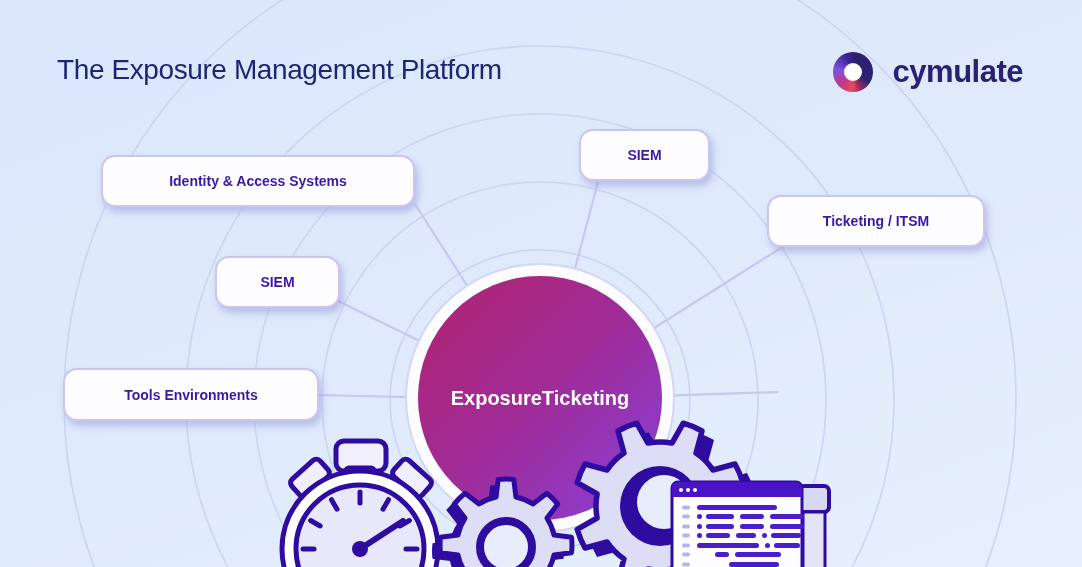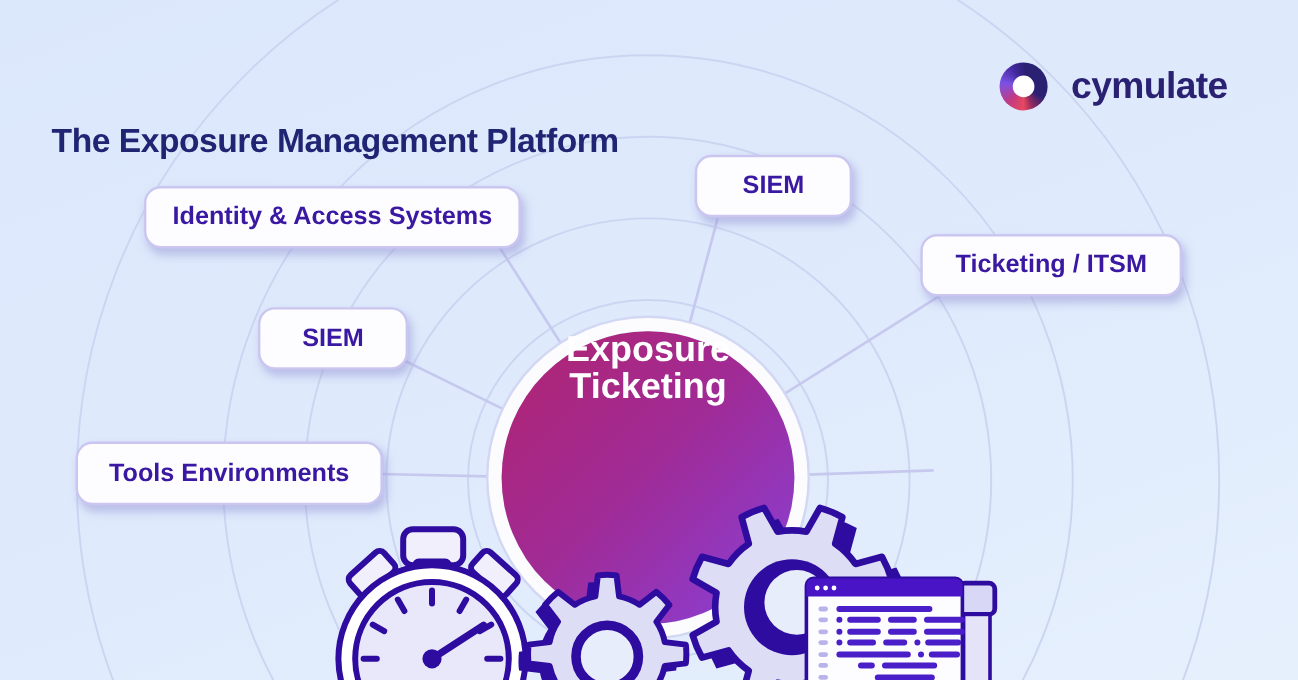--- a/index.html
+++ b/index.html
@@ -36,8 +36,8 @@
   .node-devsecops {left:774px;top:365px;width:230px;height:52px;}
 
   .page-title{
-    position:absolute;z-index:5;left:43px;top:55px;
-    font-size:28px;line-height:30px;font-weight:bold;color:#1f2573;letter-spacing:-.4px;margin-top:48px;
+    position:absolute;z-index:5;left:57px;top:55px;
+    font-size:28px;line-height:30px;font-weight:normal;color:#1f2573;letter-spacing:-.4px;
   }
   .logo{position:absolute;z-index:5;top:52px;right:59px;display:flex;align-items:center;gap:20px;}
   .logo-ring{

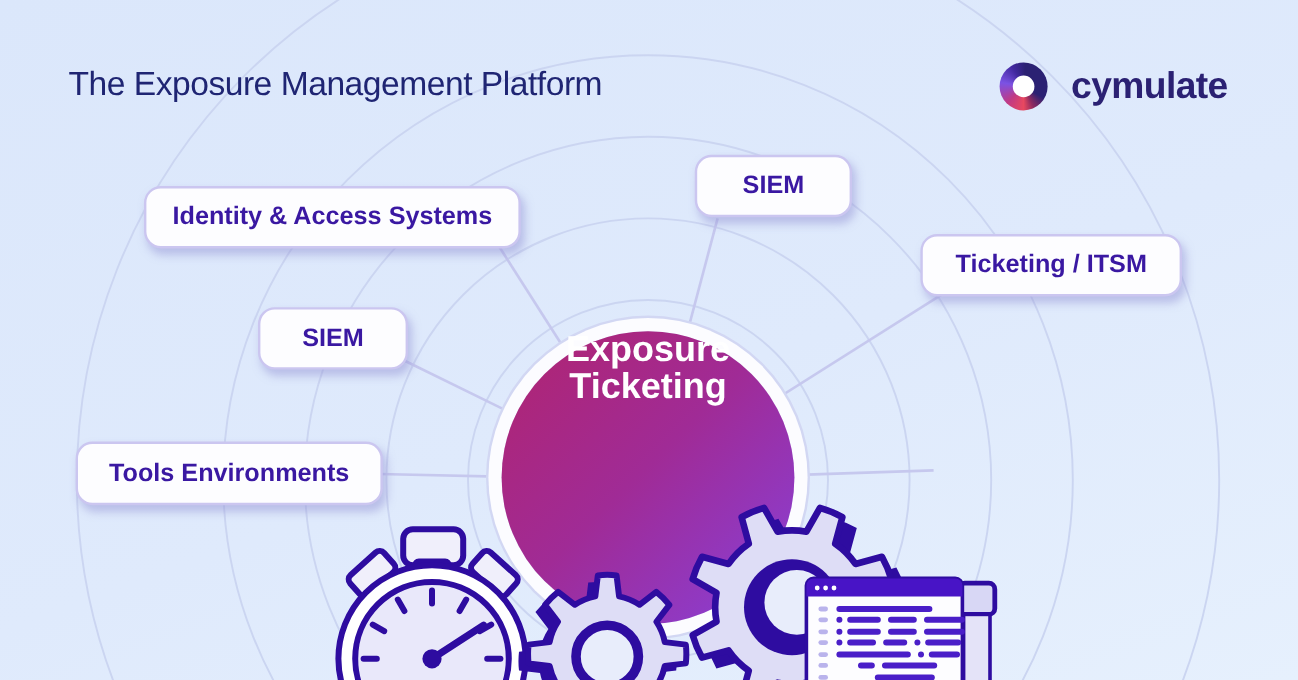--- a/index.html
+++ b/index.html
@@ -25,7 +25,7 @@
     position:absolute;z-index:4;box-sizing:border-box;
     background:#fdfdff;border:2px solid #cbc6f0;border-radius:14px;
     display:flex;align-items:center;justify-content:center;
-    color:#3a18a2;font-weight:bold;font-size:21px;white-space:nowrap;
+    color:#3a18a2;font-weight:bold;font-size:14px;white-space:nowrap;
     box-shadow:3px 5px 7px rgba(148,148,214,.5);
   }
   .node-identity  {left:120px;top:155px;width:314px;height:52px;}

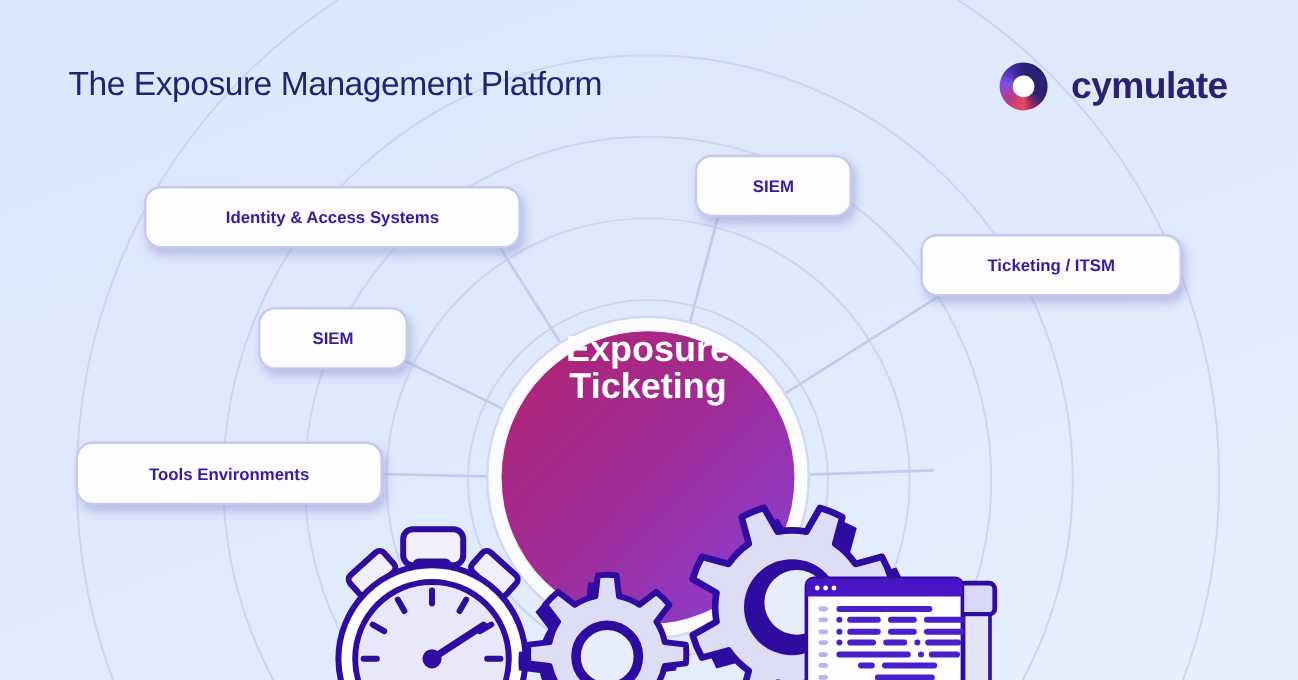--- a/index.html
+++ b/index.html
@@ -28,7 +28,7 @@
     color:#3a18a2;font-weight:bold;font-size:14px;white-space:nowrap;
     box-shadow:3px 5px 7px rgba(148,148,214,.5);
   }
-  .node-identity  {left:120px;top:155px;width:314px;height:52px;}
+  .node-identity  {left:101px;top:155px;width:314px;height:52px;}
   .node-siem      {left:579px;top:129px;width:131px;height:52px;}
   .node-ticketing {left:756px;top:195px;width:218px;height:52px;margin-left:11px;}
   .node-soar      {left:215px;top:256px;width:125px;height:52px;}

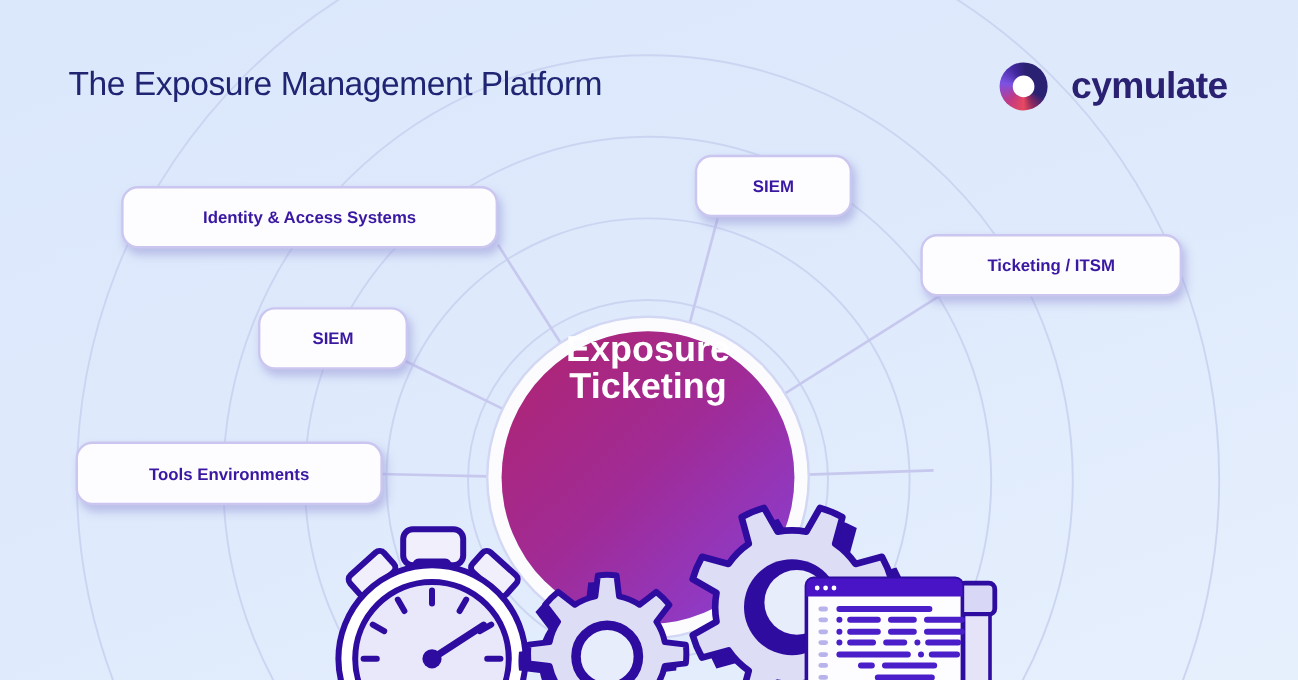--- a/index.html
+++ b/index.html
@@ -17,8 +17,8 @@
     border-radius:50%;
     background:linear-gradient(135deg,#b1246f 0%,#a02b96 48%,#8741dc 100%);
     box-shadow:0 0 0 11px rgba(253,253,255,.96),0 0 0 13px #d2d7f3;
-    display:flex;flex-direction:column;align-items:center;justify-content:flex-start;
-    color:#ffffff;font-weight:bold;font-size:30px;line-height:31px;text-align:center;
+    display:flex;align-items:center;justify-content:center;
+    color:#ffffff;font-weight:bold;font-size:20px;line-height:31px;text-align:center;
   }
 
   .node{

